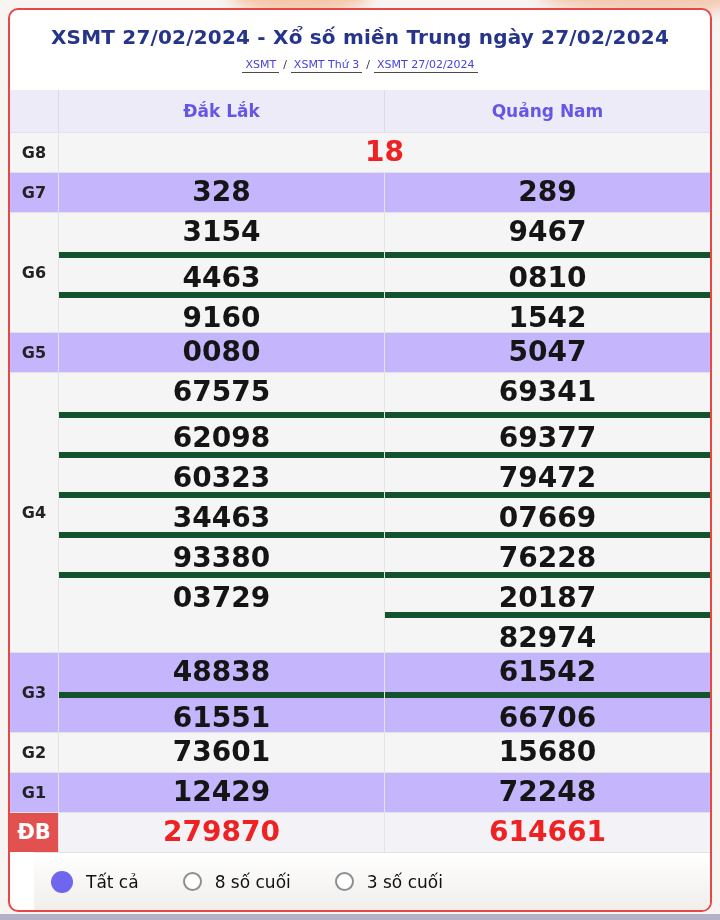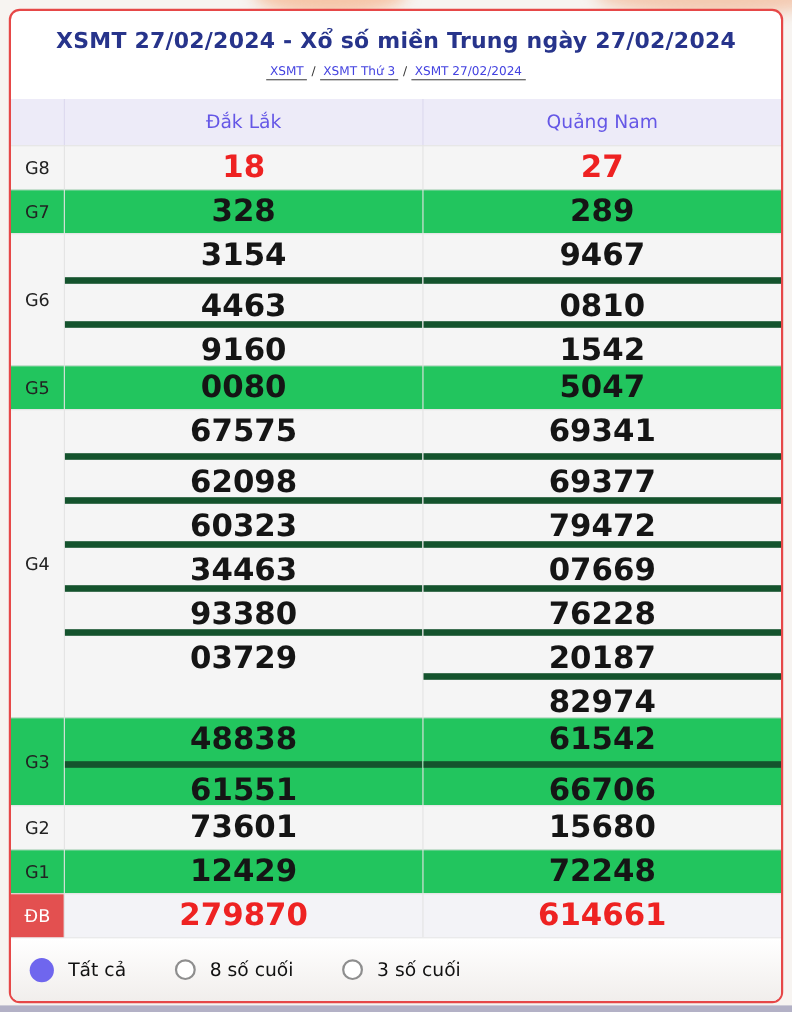--- a/index.html
+++ b/index.html
@@ -40,7 +40,7 @@
   .phead{display:flex;height:42px;background:var(--header-bg);flex:0 0 auto;}
   .phead .spacer{width:48px;}
   .phead .pname{flex:1;border-left:1px solid #dcd9ee;display:flex;align-items:center;justify-content:center;
-    font-weight:normal;font-size:17px;color:var(--header-purple);cursor:pointer;}
+    font-weight:bold;font-size:17px;color:var(--header-purple);cursor:pointer;}
 
   .tbody{flex:0 0 auto;}
   .prow{display:flex;position:relative;background:#22c55e;}

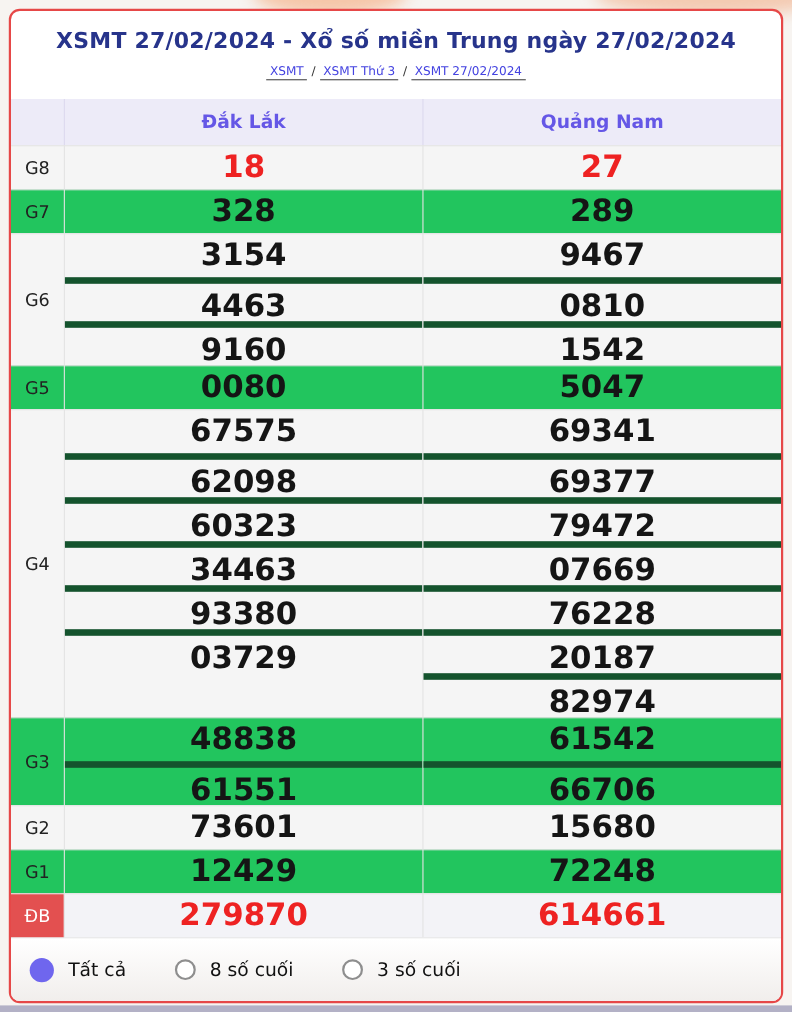--- a/index.html
+++ b/index.html
@@ -48,7 +48,7 @@
   .prow.shade{background:var(--shade);}
   .prow.special{background:#f3f3f7;}
   .plabel{width:48px;display:flex;align-items:center;justify-content:center;
-    font-weight:normal;font-size:16px;color:#222;}
+    font-weight:bold;font-size:16px;color:#222;}
   .prow.special .plabel{background:#e35050;color:#fff;font-size:16px;}
   .pcol{flex:1;border-left:1px solid var(--line);display:flex;flex-direction:column;}
   .num{height:40px;line-height:40px;text-align:center;font-size:28px;font-weight:bold;color:#151515;}

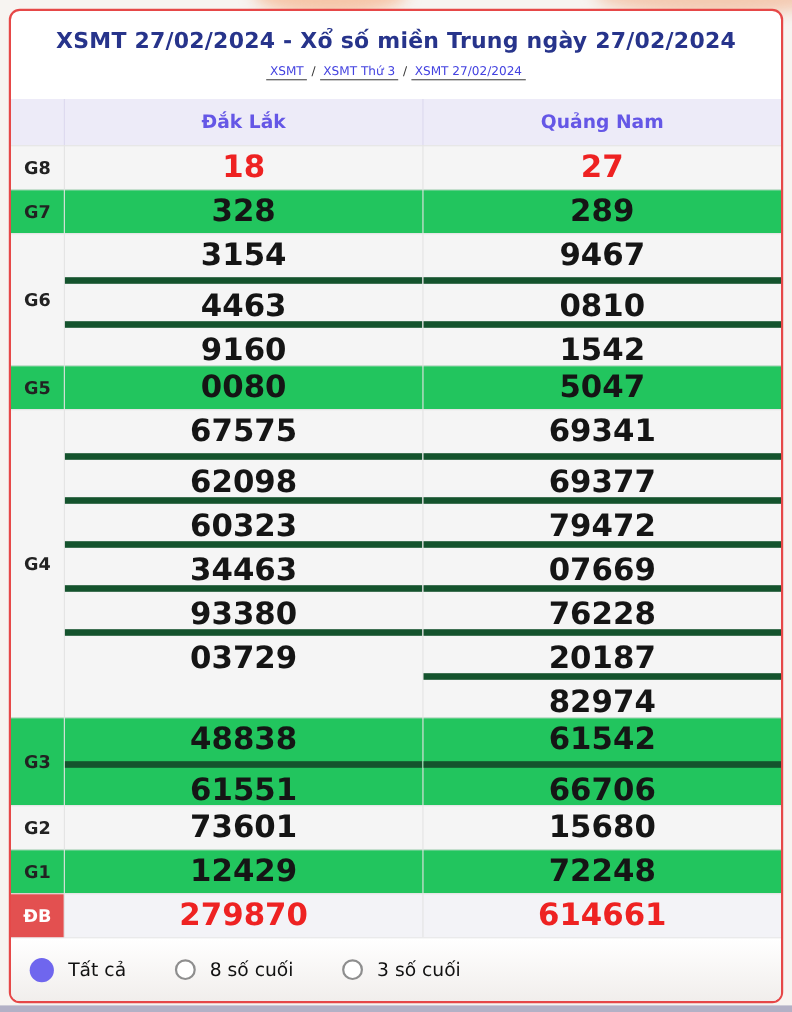--- a/index.html
+++ b/index.html
@@ -86,9 +86,6 @@
         <div class="plabel">G8</div>
         <div class="pcol">
           <div class="num">18</div>
-        </div>
-        <div class="pcol">
-          <div class="num">27</div>
         </div>
       </div>
       <div class="prow">

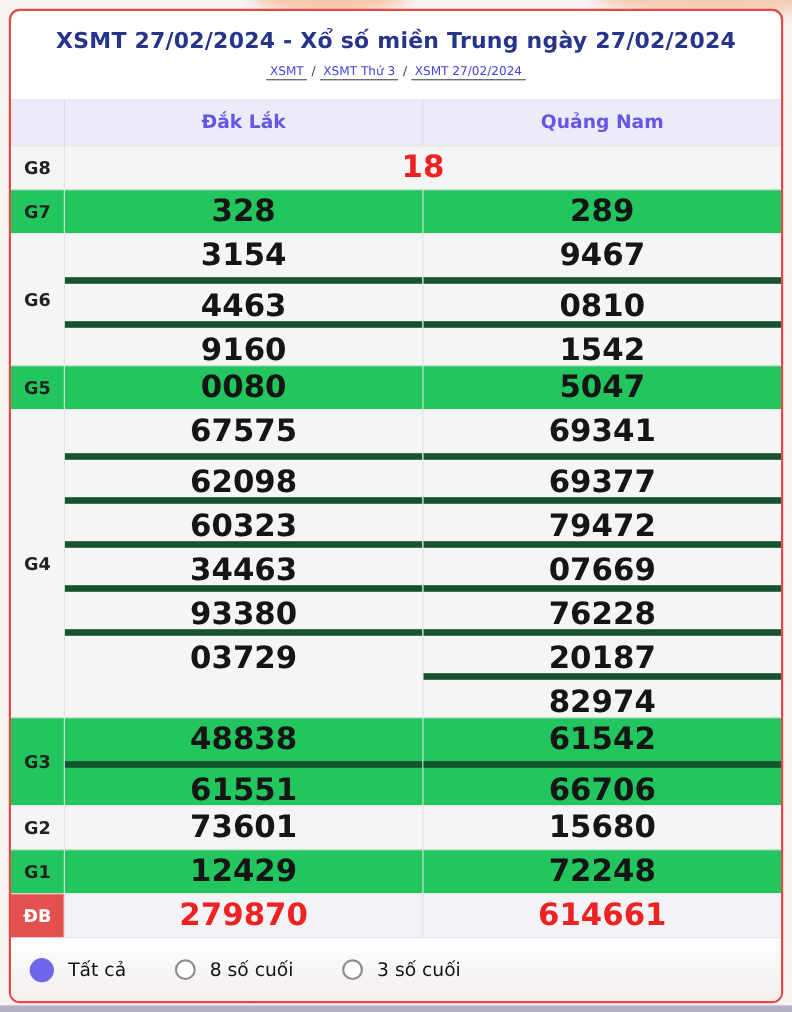--- a/index.html
+++ b/index.html
@@ -43,7 +43,7 @@
     font-weight:bold;font-size:17px;color:var(--header-purple);cursor:pointer;}
 
   .tbody{flex:0 0 auto;}
-  .prow{display:flex;position:relative;background:#22c55e;}
+  .prow{display:flex;position:relative;background:#c4b5fd;}
   .prow::before{content:"";position:absolute;left:0;right:0;top:0;height:1px;background:var(--line);}
   .prow.shade{background:var(--shade);}
   .prow.special{background:#f3f3f7;}

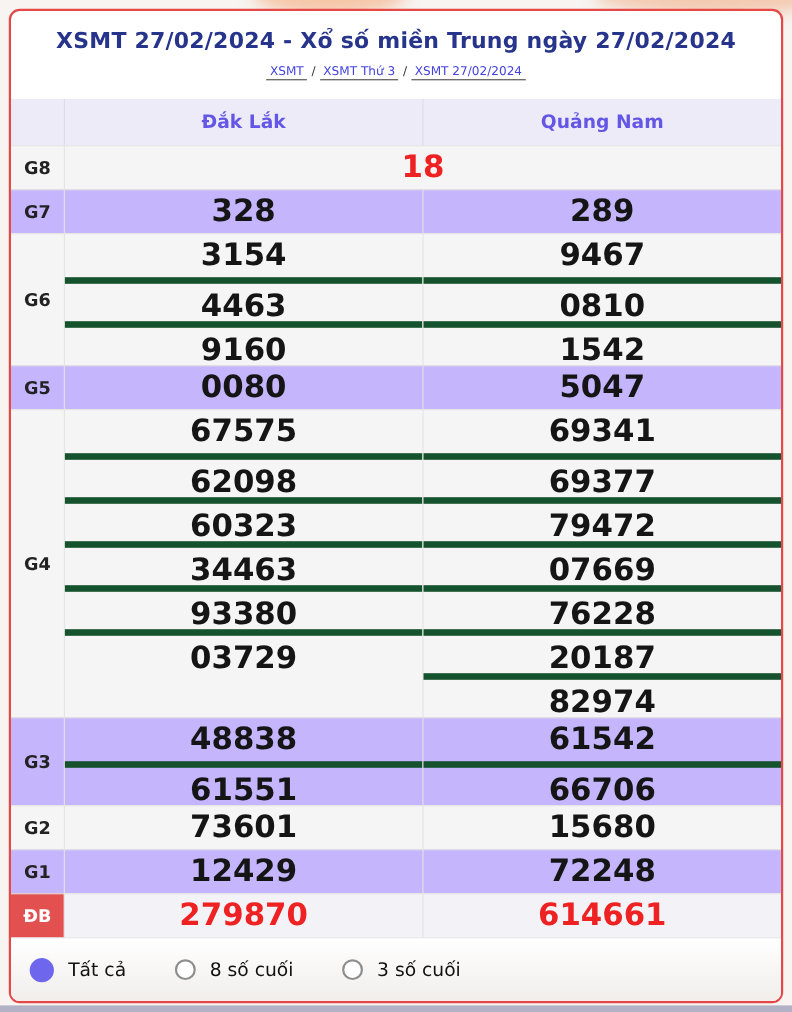--- a/index.html
+++ b/index.html
@@ -49,7 +49,7 @@
   .prow.special{background:#f3f3f7;}
   .plabel{width:48px;display:flex;align-items:center;justify-content:center;
     font-weight:bold;font-size:16px;color:#222;}
-  .prow.special .plabel{background:#e35050;color:#fff;font-size:16px;}
+  .prow.special .plabel{background:#e35050;color:#fff;font-size:21px;}
   .pcol{flex:1;border-left:1px solid var(--line);display:flex;flex-direction:column;}
   .num{height:40px;line-height:40px;text-align:center;font-size:28px;font-weight:bold;color:#151515;}
   .num + .num{border-top:6px solid #14532d;}

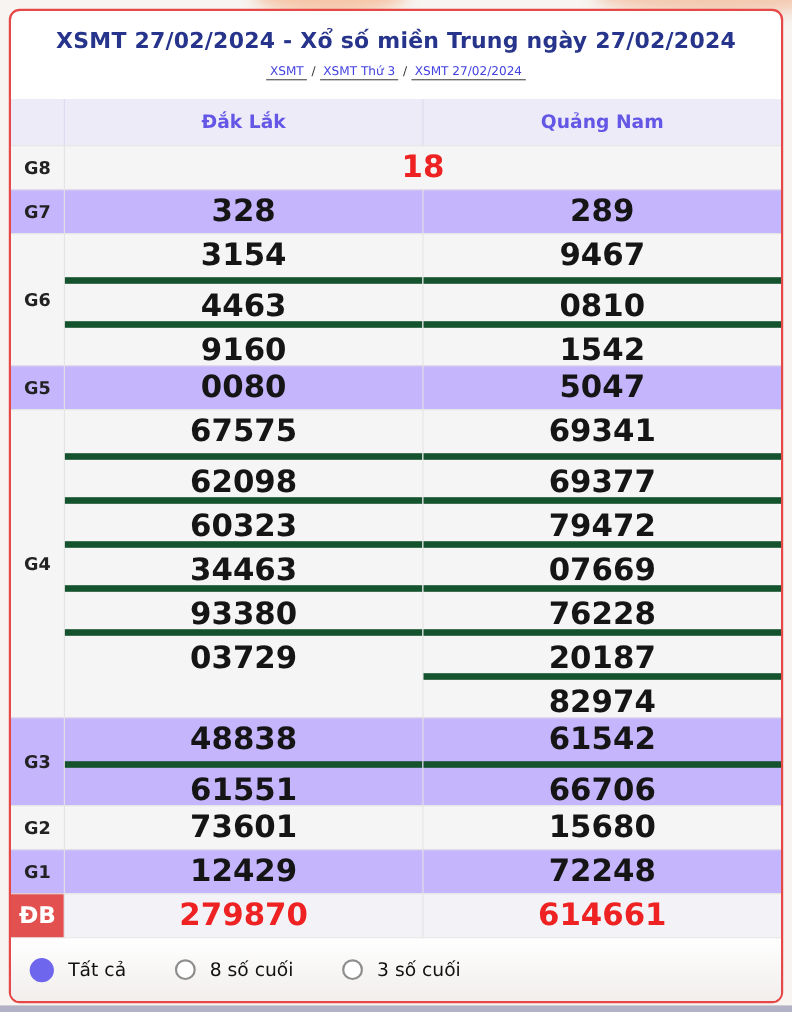--- a/index.html
+++ b/index.html
@@ -56,7 +56,7 @@
   .prow.hl .num{color:var(--number-red);}
 
   .filters{flex:1 1 auto;display:flex;align-items:center;padding-left:17px;
-    border-top:1px solid var(--line);background:linear-gradient(#ffffff,#f1eeec);}
+    border-top:1px solid var(--line);background:linear-gradient(#ffffff,#f1eeec);margin-left:24px;}
   .opt{display:flex;align-items:center;margin-right:44px;cursor:pointer;}
   .radio{width:19px;height:19px;border-radius:50%;border:2px solid #8e8e8e;background:#fff;flex:0 0 auto;}
   .radio.on{width:22px;height:22px;border:none;background:var(--radio-purple);}

